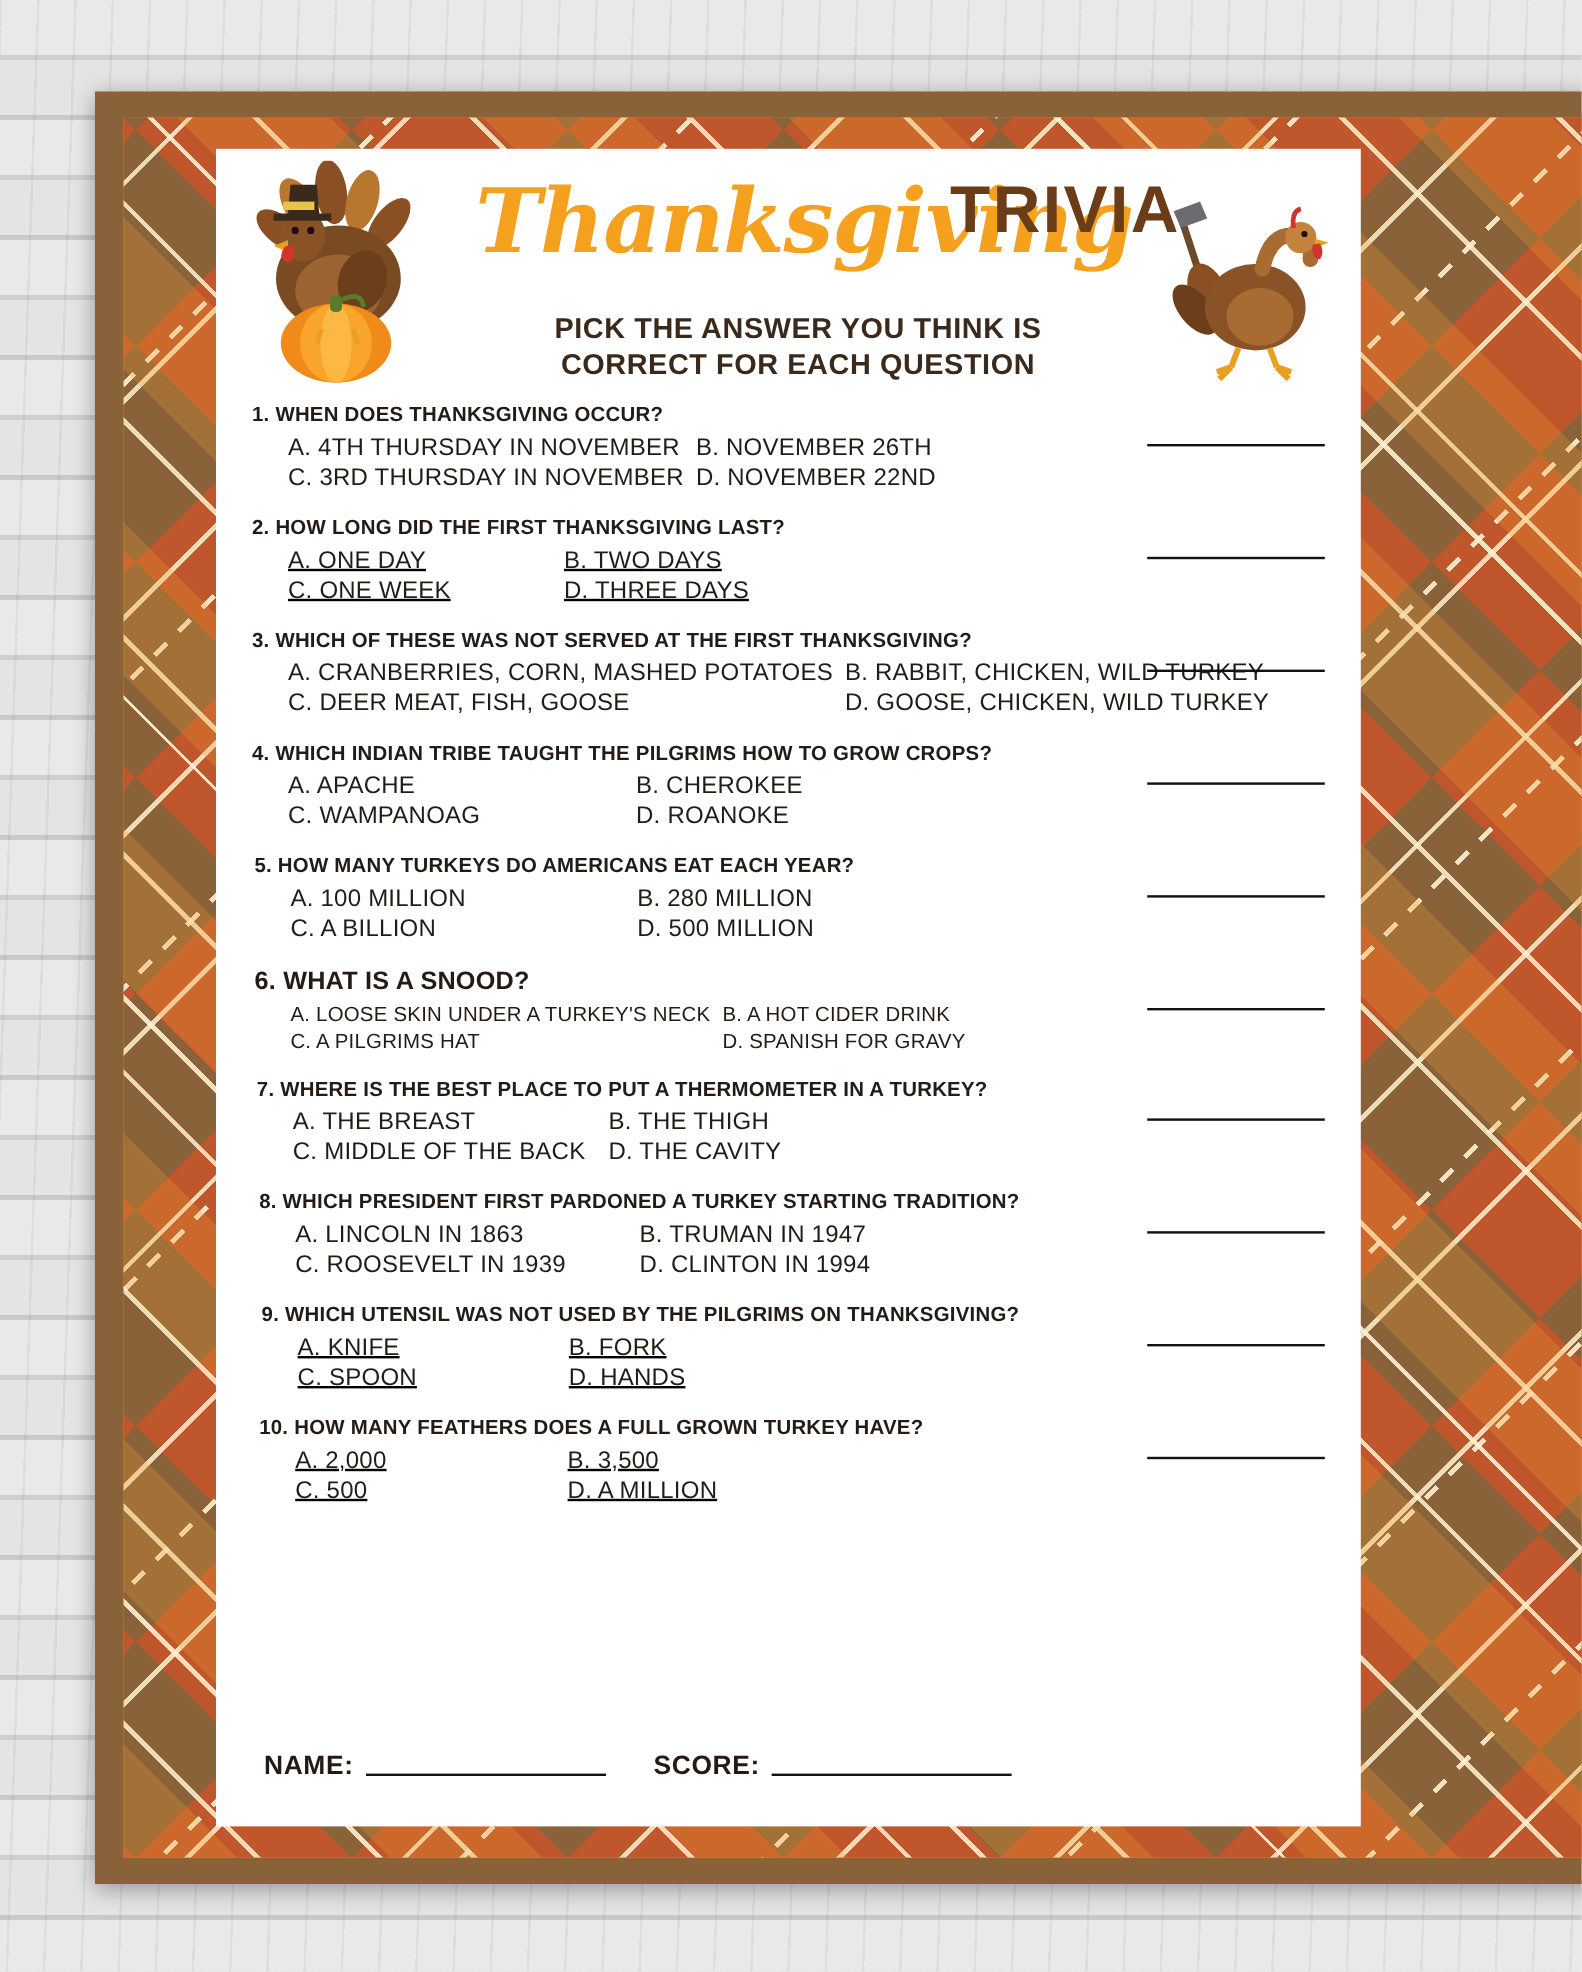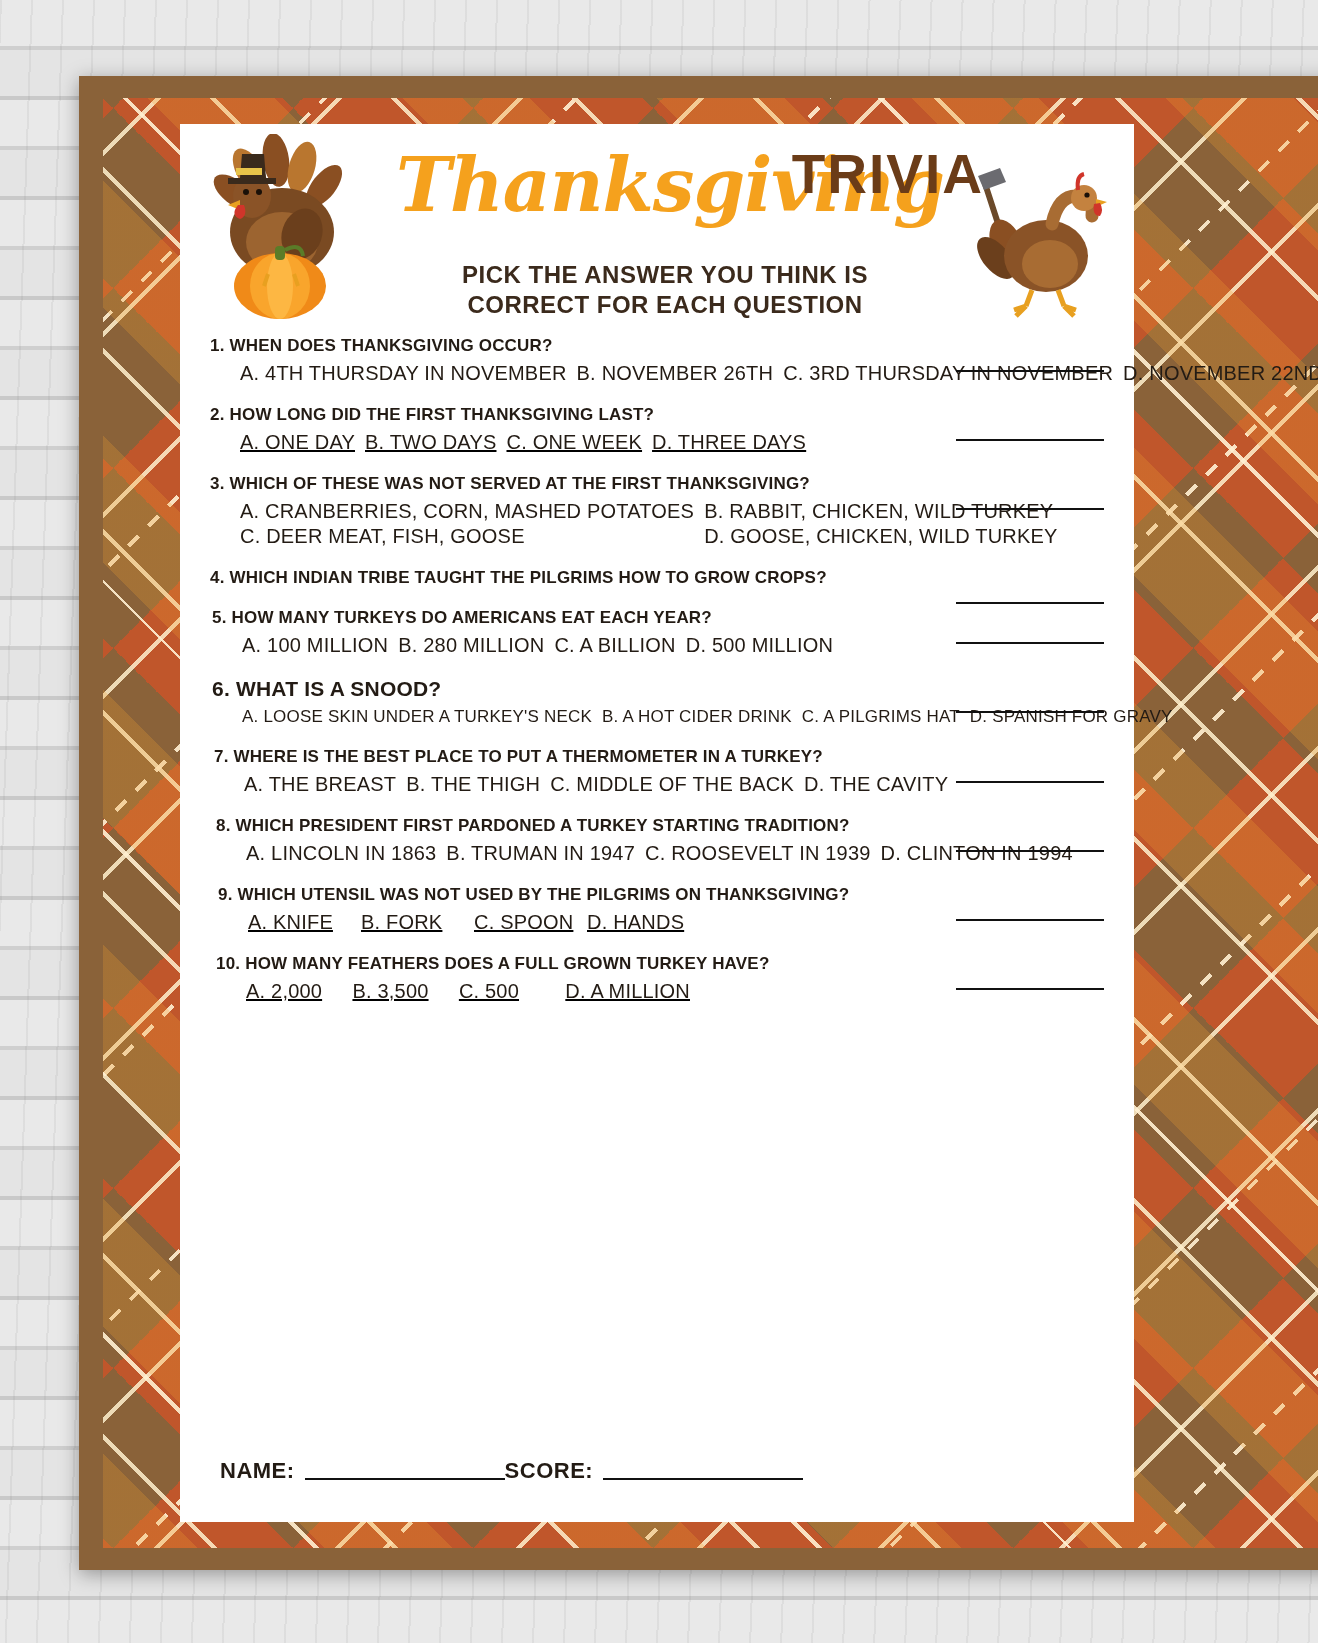--- a/index.html
+++ b/index.html
@@ -195,7 +195,7 @@
   }
   .answers {
     display: grid;
-    grid-template-columns: 1fr 1fr 1fr 1fr;
+    grid-template-columns: 1fr 1fr;
     column-gap: 10px;
     row-gap: 2px;
     padding-left: 30px;

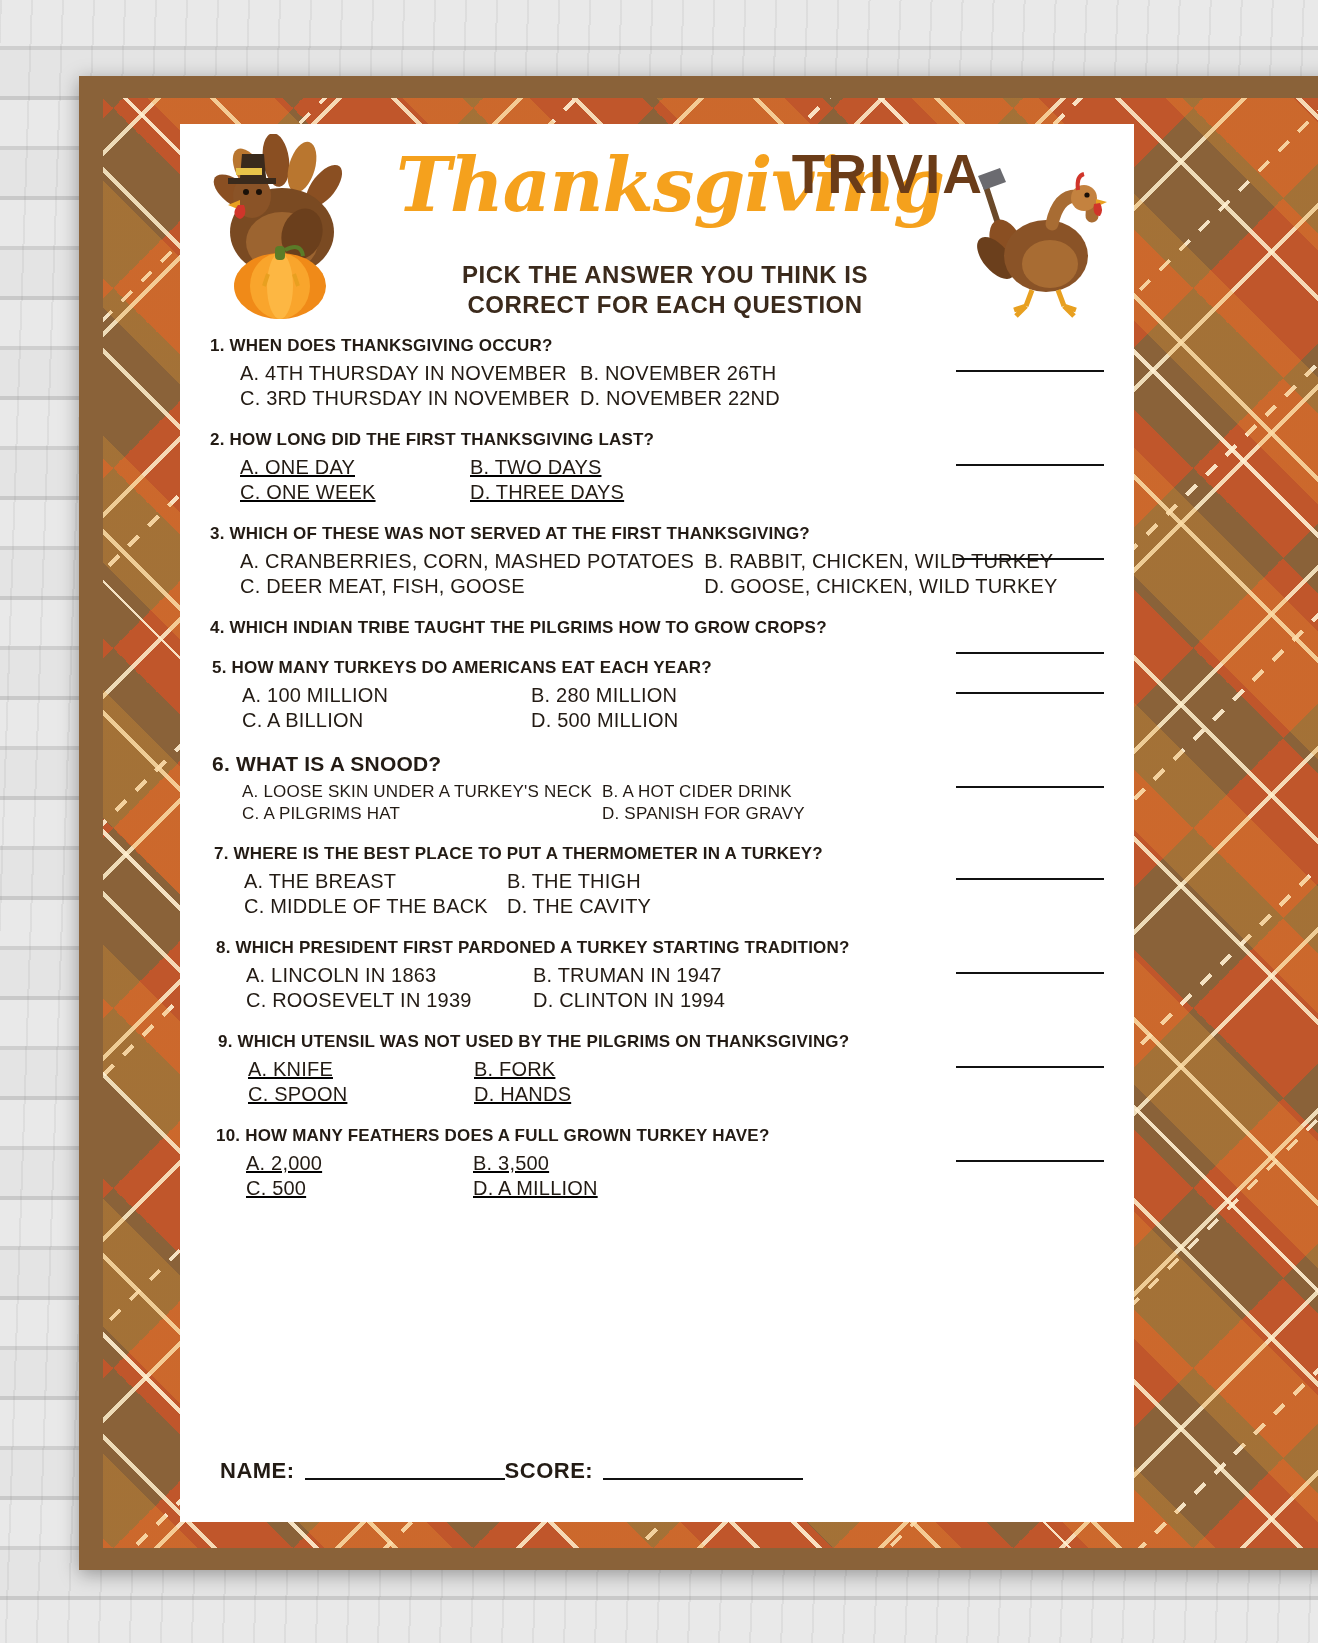--- a/index.html
+++ b/index.html
@@ -375,6 +375,12 @@
 
       <div class="qblock q-indent-1 narrow3">
         <div class="qtext">4. WHICH INDIAN TRIBE TAUGHT THE PILGRIMS HOW TO GROW CROPS?</div>
+        <div class="answers">
+          <div class="ans">A. APACHE</div>
+          <div class="ans">B. CHEROKEE</div>
+          <div class="ans">C. WAMPANOAG</div>
+          <div class="ans">D. ROANOKE</div>
+        </div>
         <div class="blank-line"></div>
       </div>
 

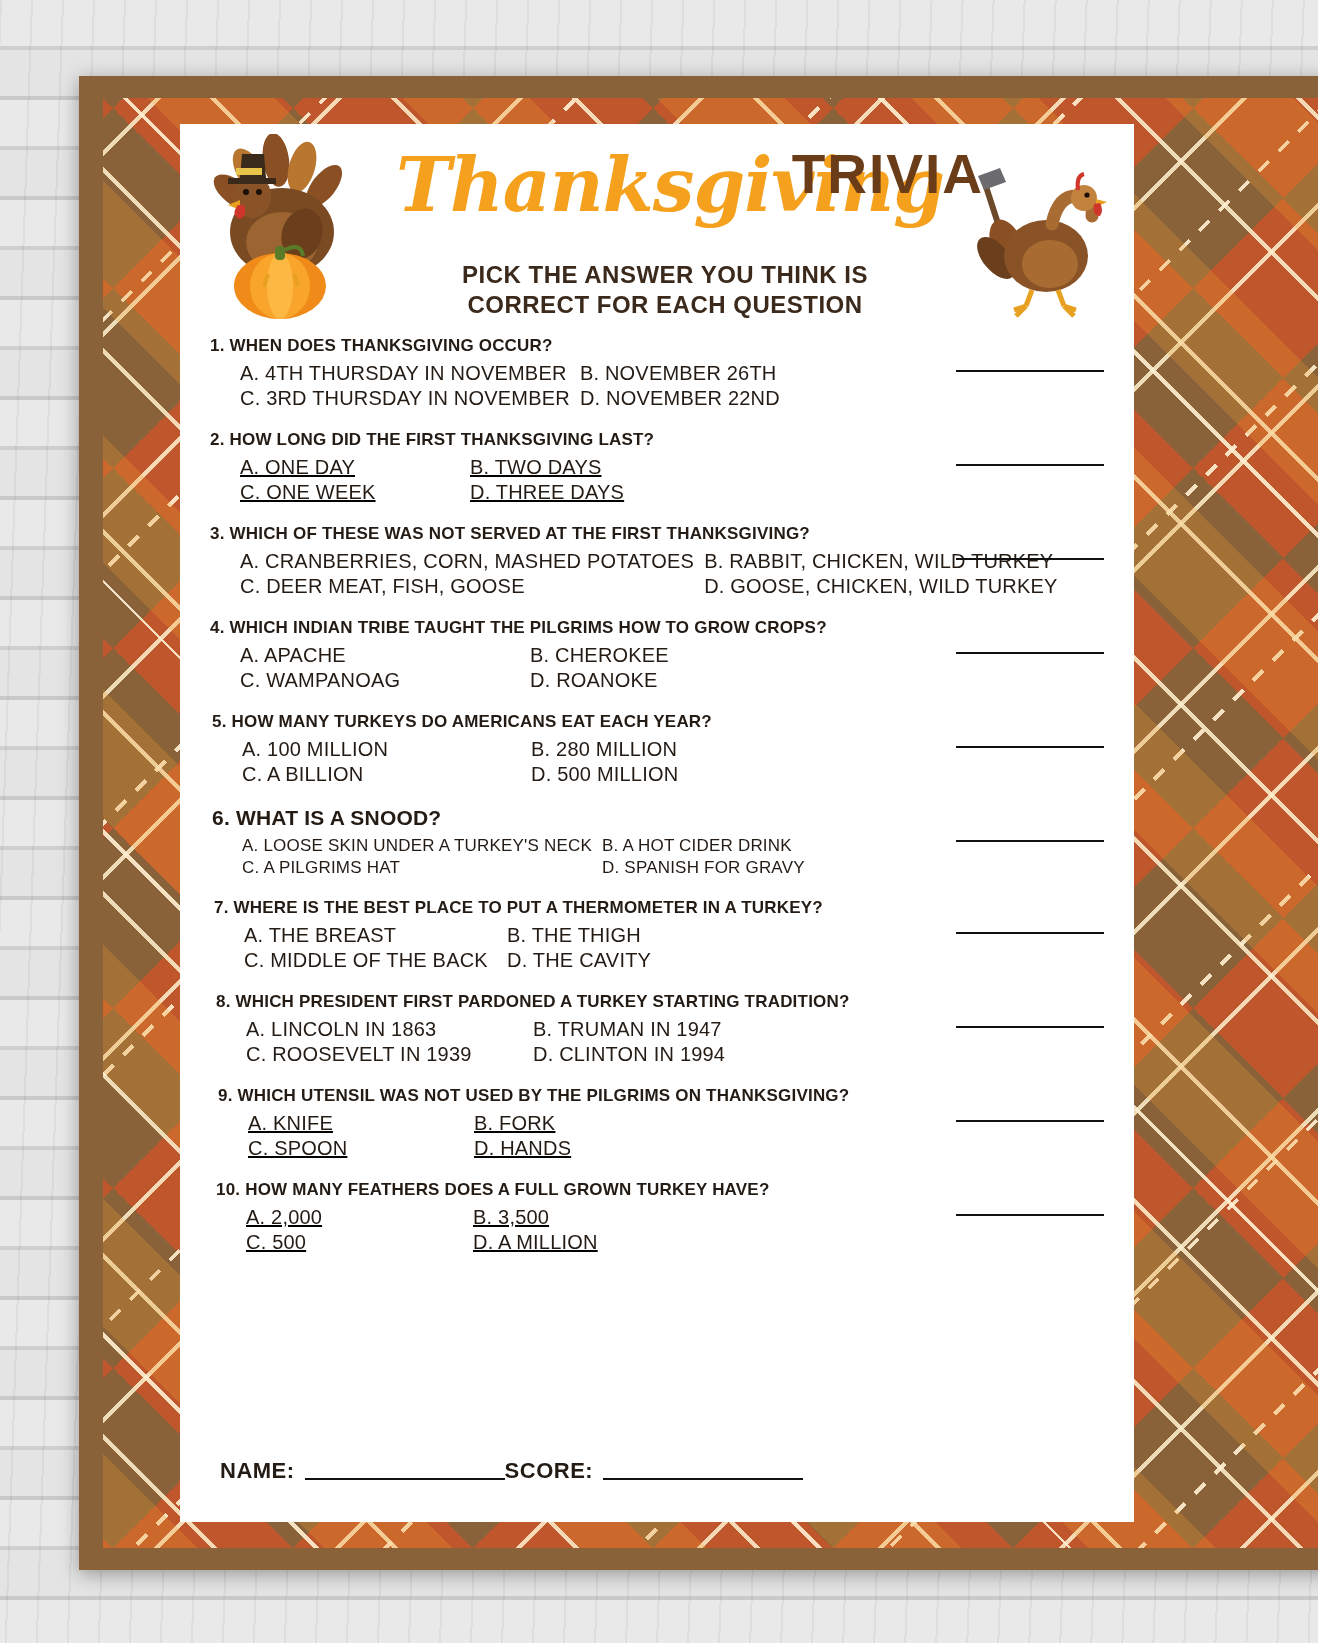--- a/index.html
+++ b/index.html
@@ -236,6 +236,7 @@
     padding: 0 40px;
     display: flex;
     align-items: flex-end;
+    gap: 40px;
   }
   .foot-item {
     display: flex;

